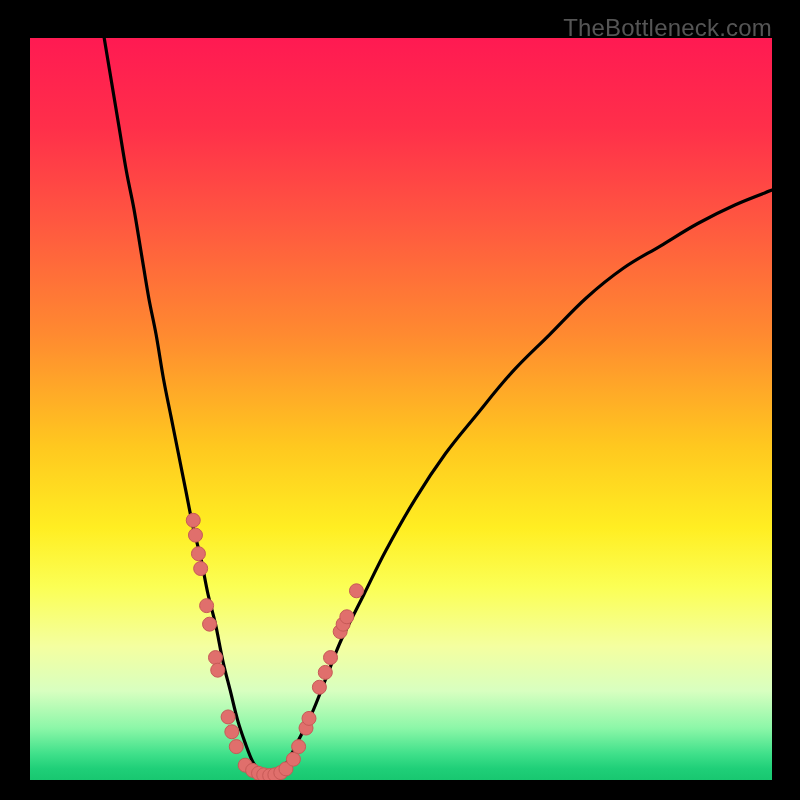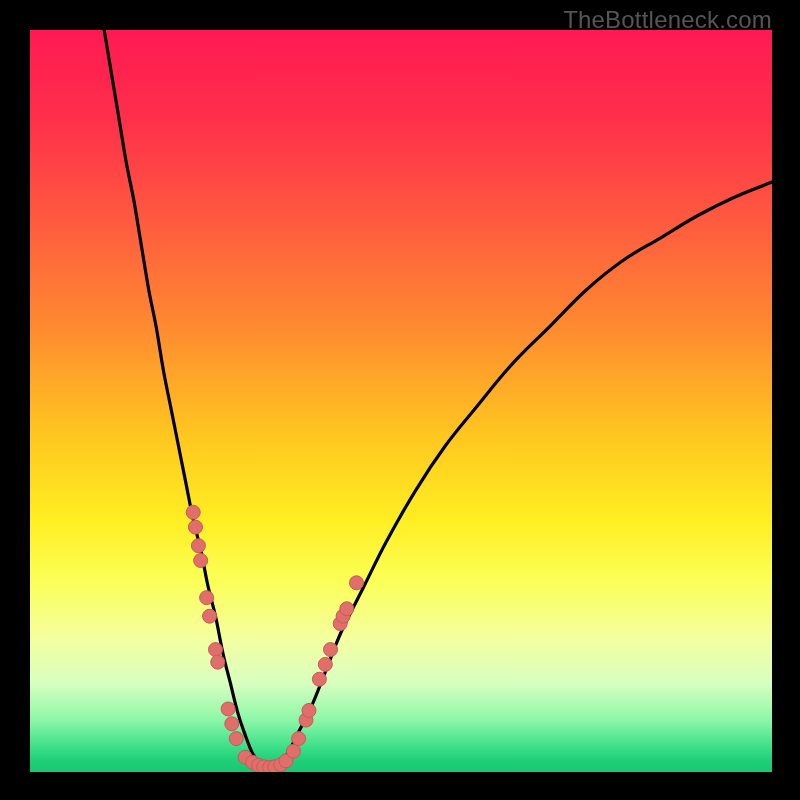--- a/index.html
+++ b/index.html
@@ -13,7 +13,7 @@
   }
   .frame {
     position: absolute;
-    left: 0; top: 0;
+    left: 0; top: 8px;
     width: 800px; height: 677px;
     background: #000;
   }

